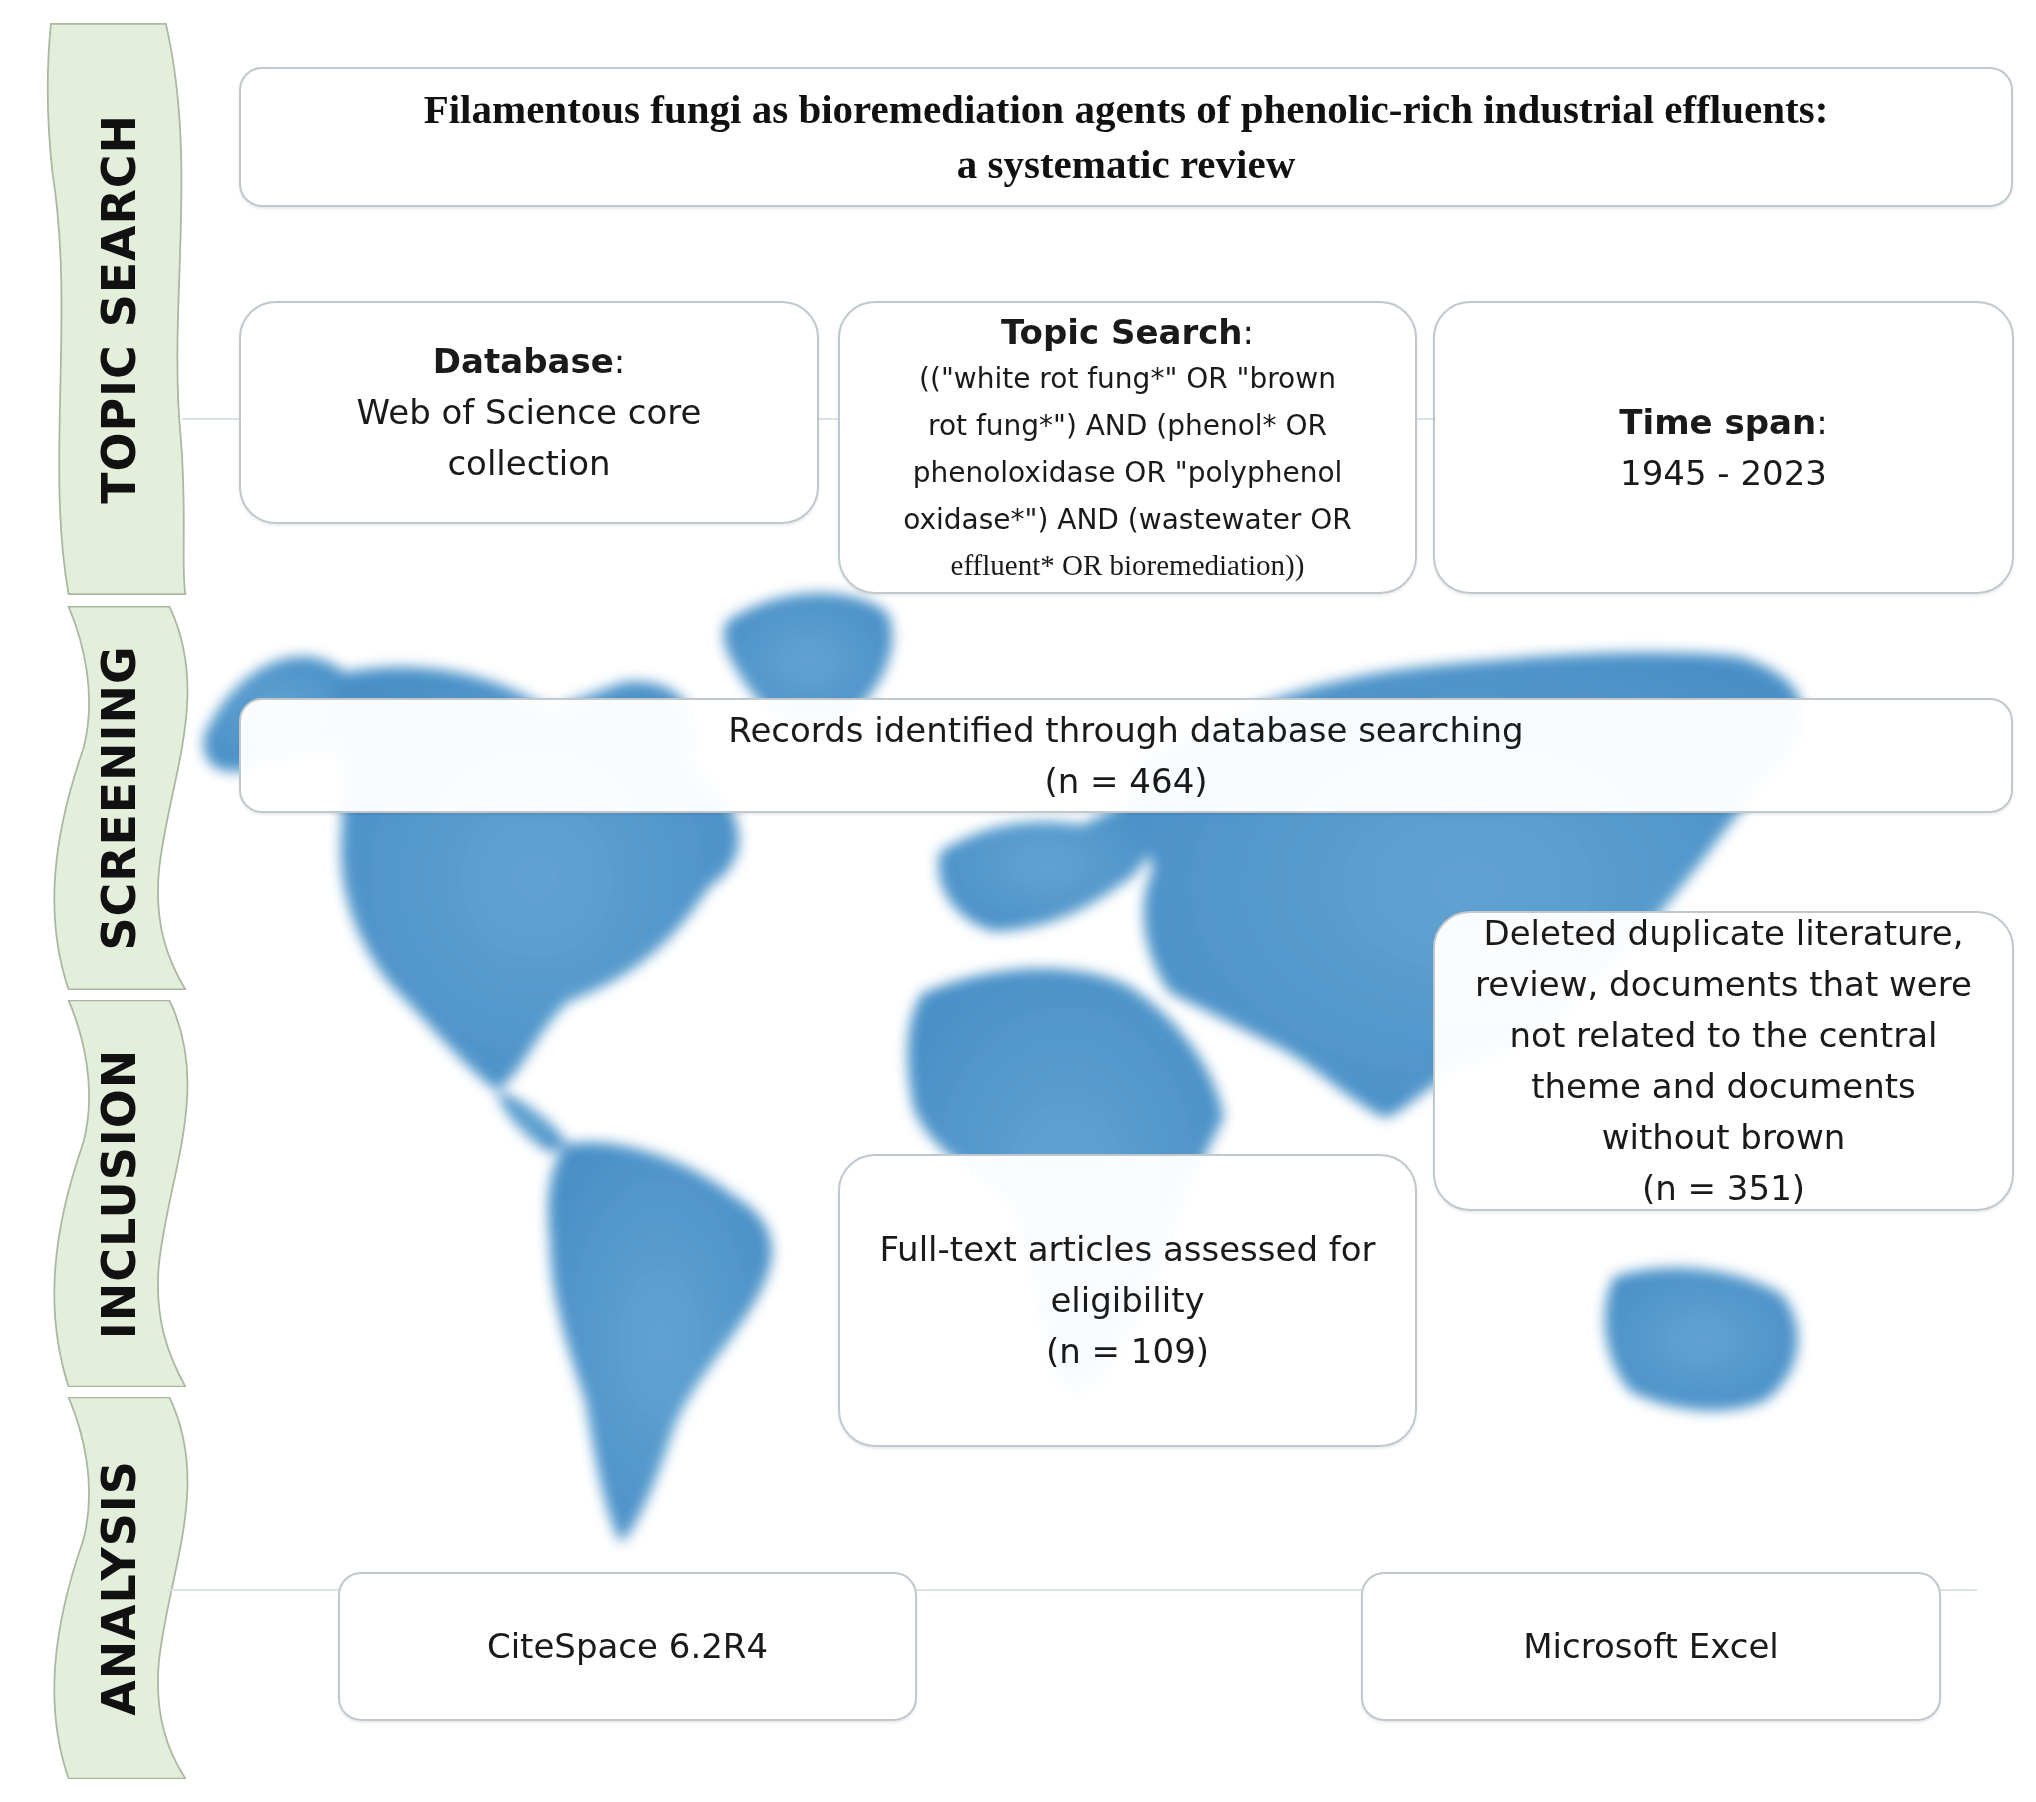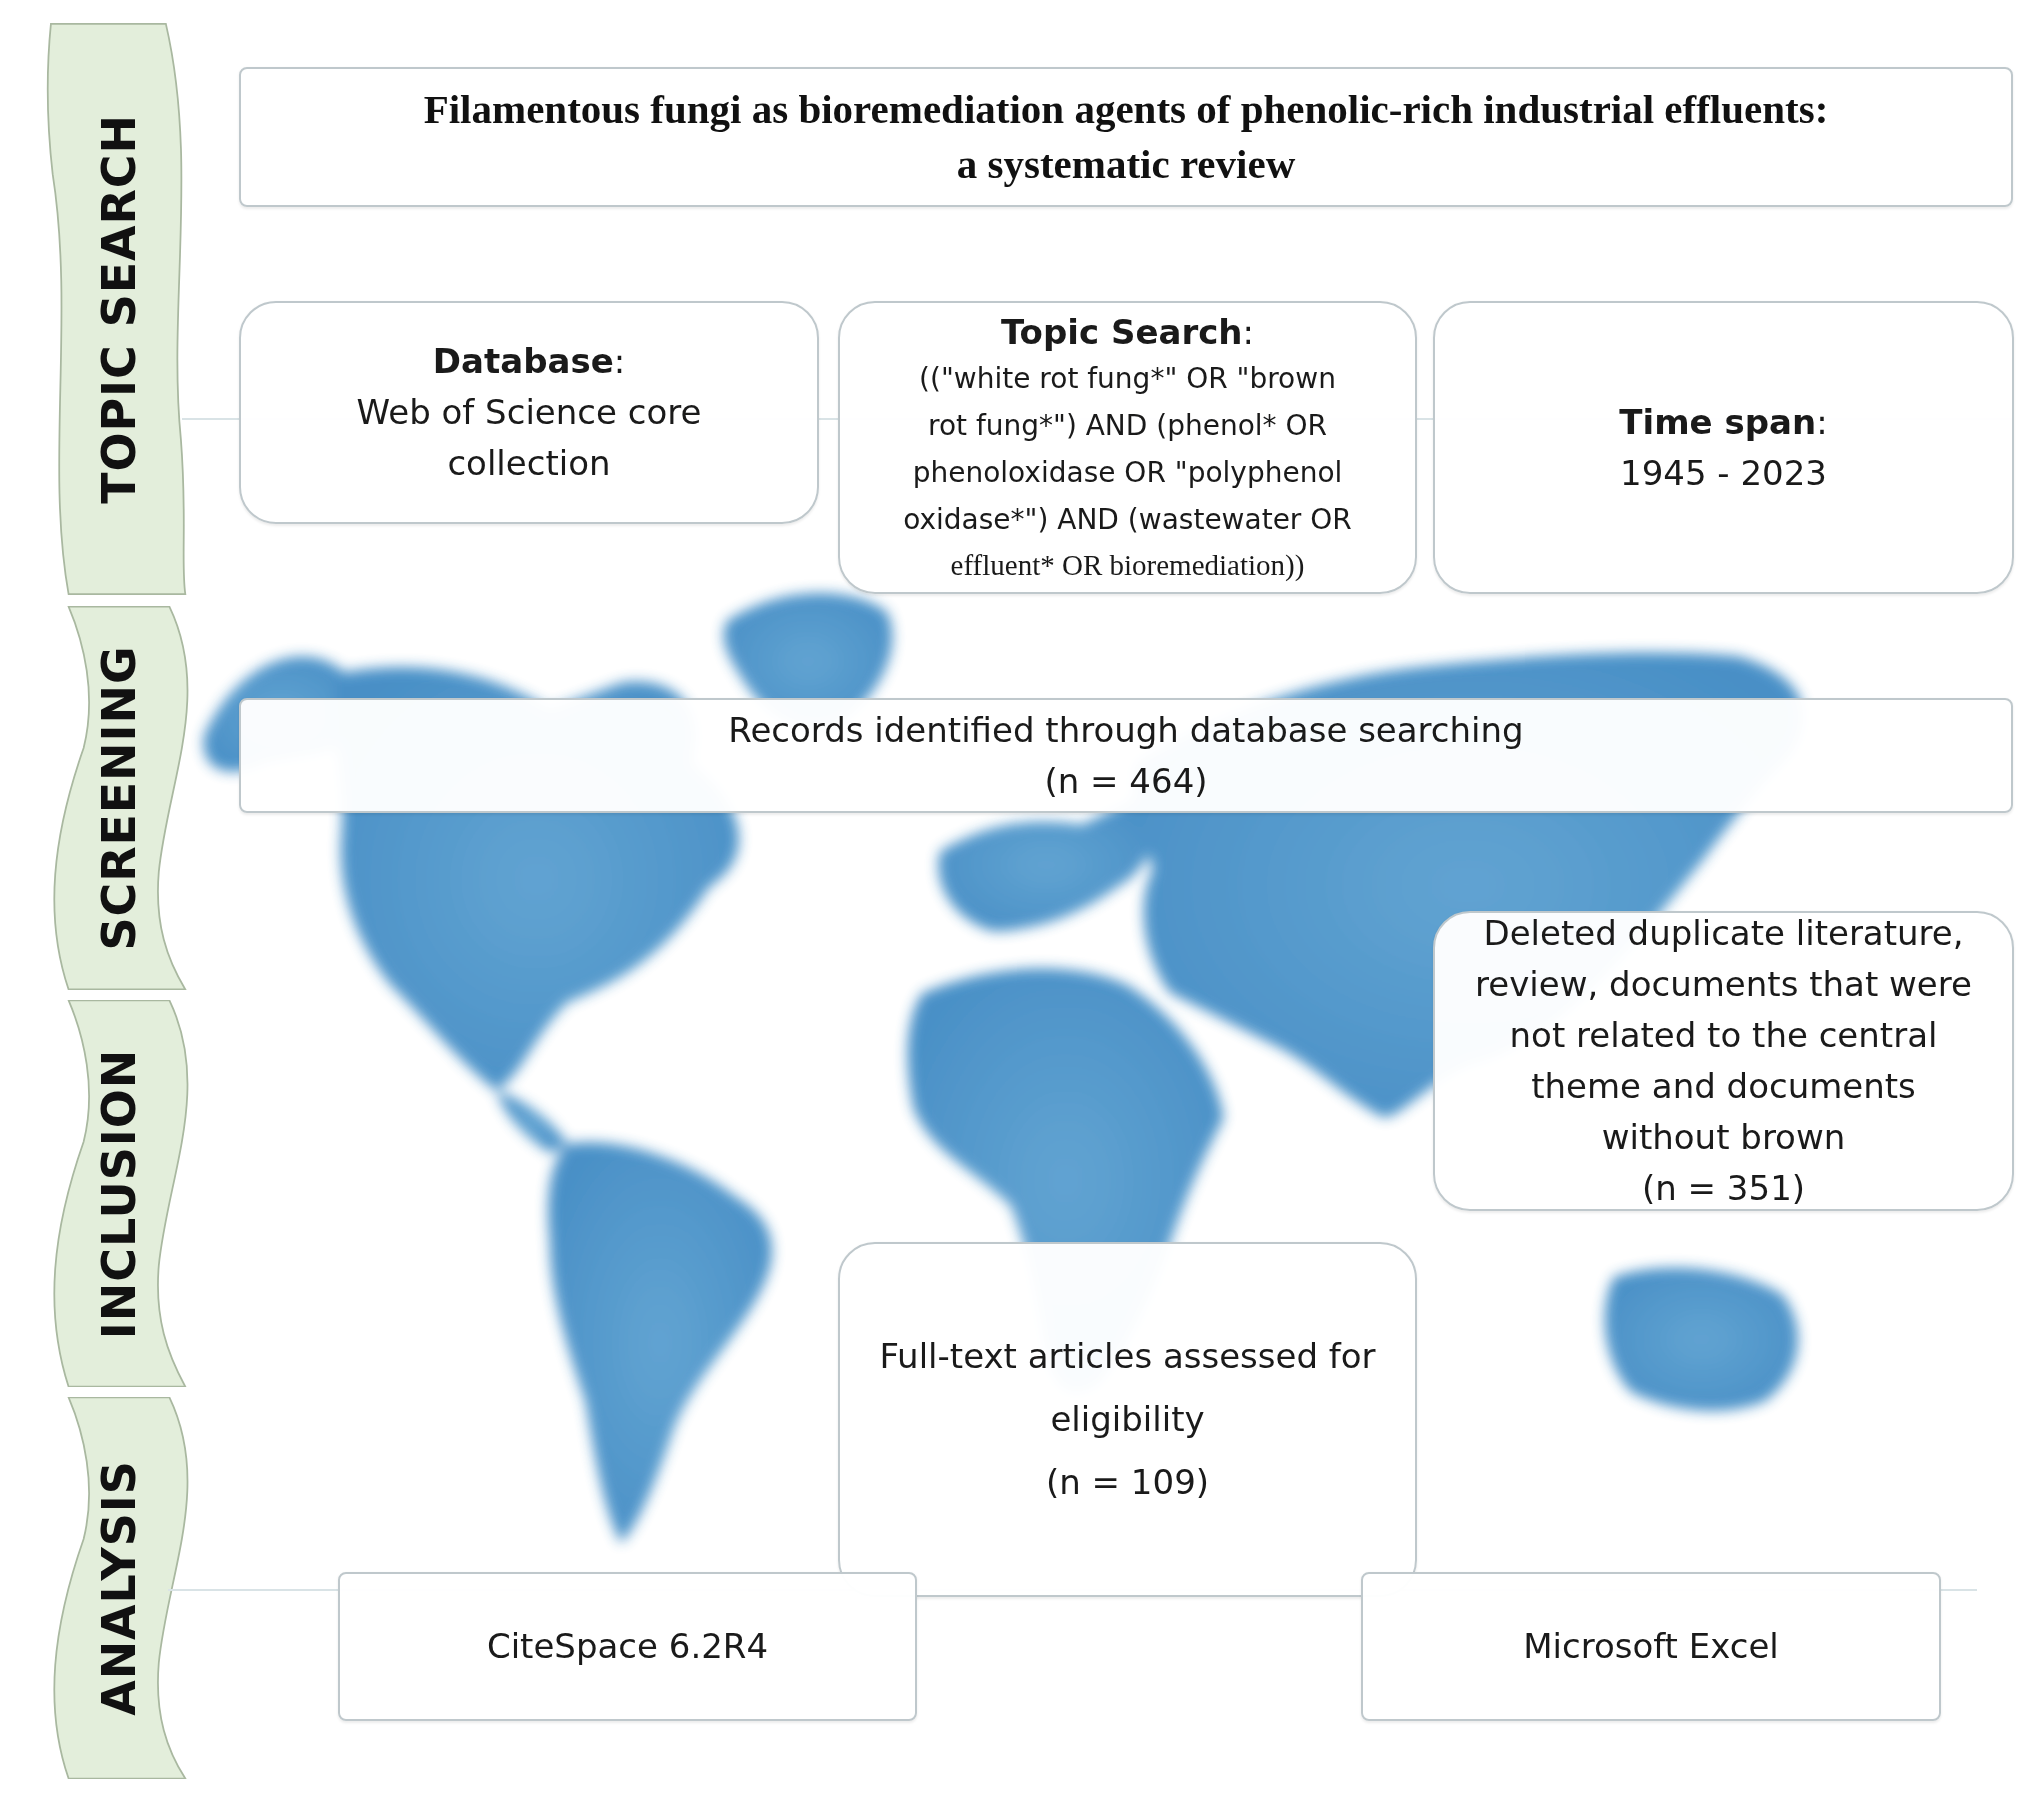--- a/index.html
+++ b/index.html
@@ -18,7 +18,7 @@
     border-radius:37px; display:flex; flex-direction:column; align-items:center;
     justify-content:center; text-align:center; box-sizing:border-box;
     box-shadow:0 1.8px 2.7px rgba(0,0,0,0.08); }
-  .box.wide { border-radius:8px; }
+  .box.wide { border-radius:23px; }
   .title { font-family:"Liberation Serif", "DejaVu Serif", serif; font-weight:bold;
     font-size:41px; line-height:55px; color:#111; }
   .txt { font-family:"DejaVu Sans", "Liberation Sans", sans-serif; font-size:34px;

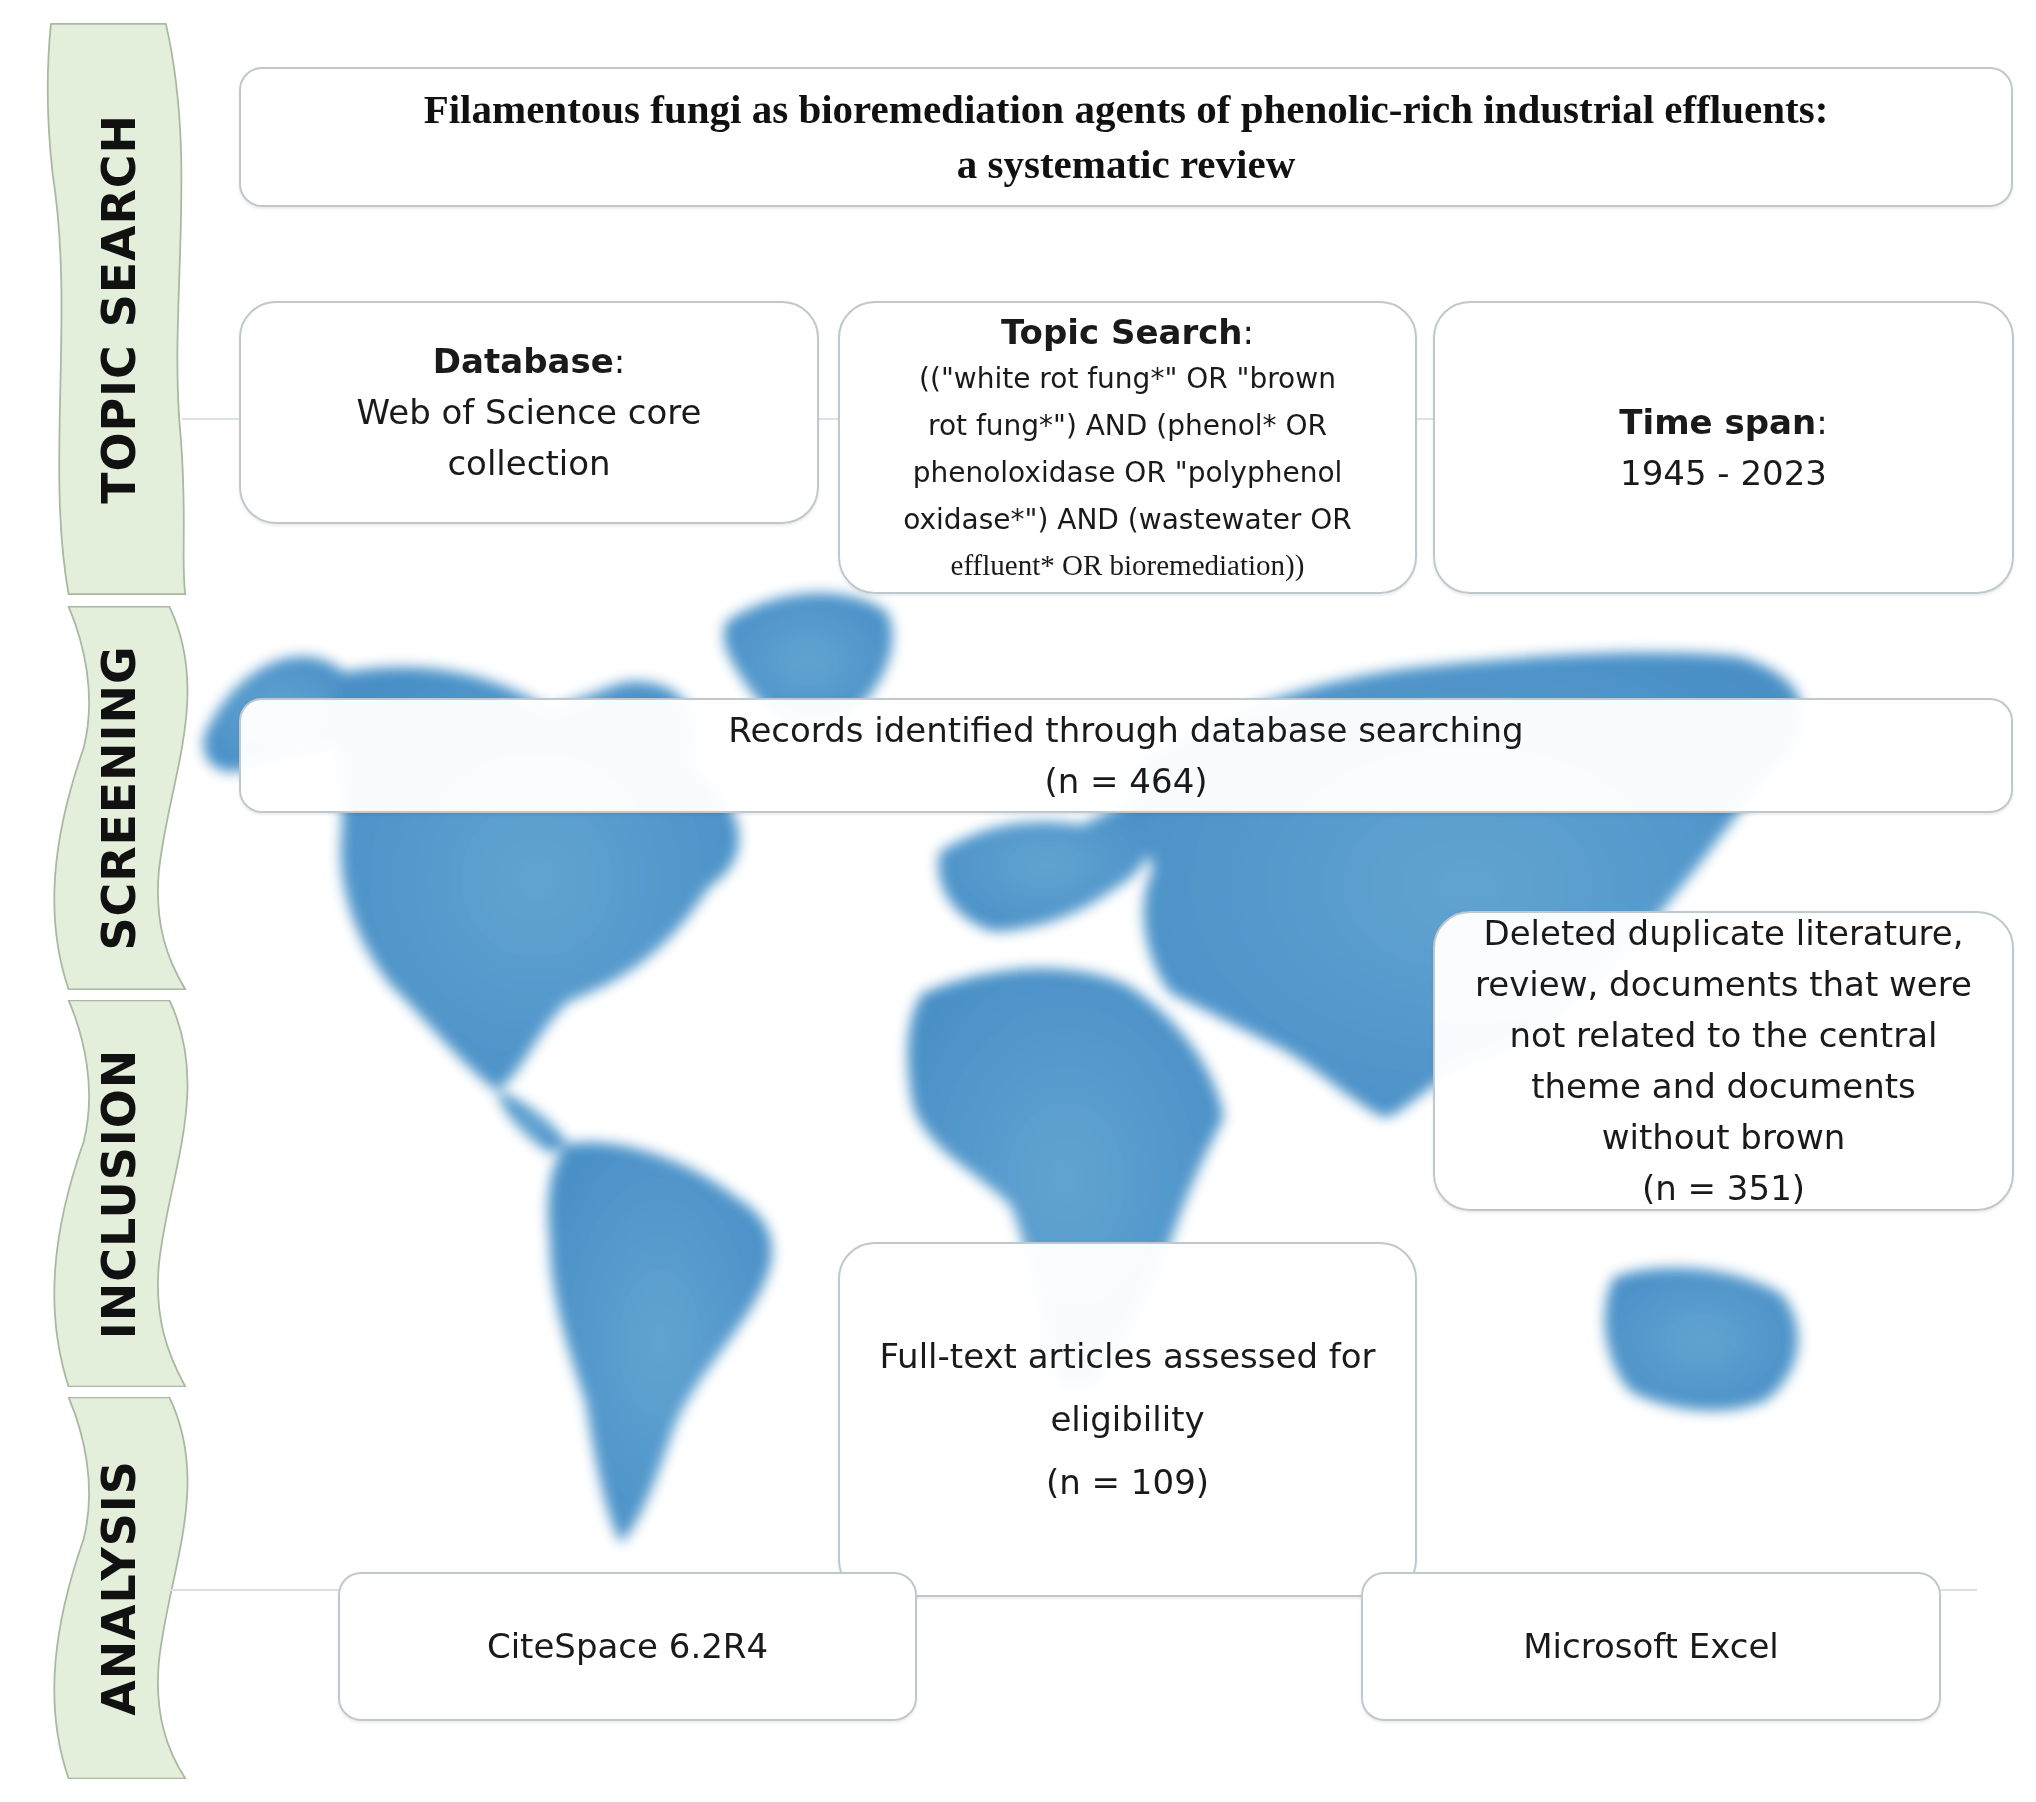--- a/index.html
+++ b/index.html
@@ -138,7 +138,7 @@
   <div class="txt">(n = 351)</div>
 </div>
 
-<div class="box" style="left:838px;top:1242px;width:579px;height:355px;gap:12px;">
+<div class="box" style="left:838px;top:1154px;width:579px;height:293px;">
   <div class="txt">Full-text articles assessed for</div>
   <div class="txt">eligibility</div>
   <div class="txt">(n = 109)</div>

